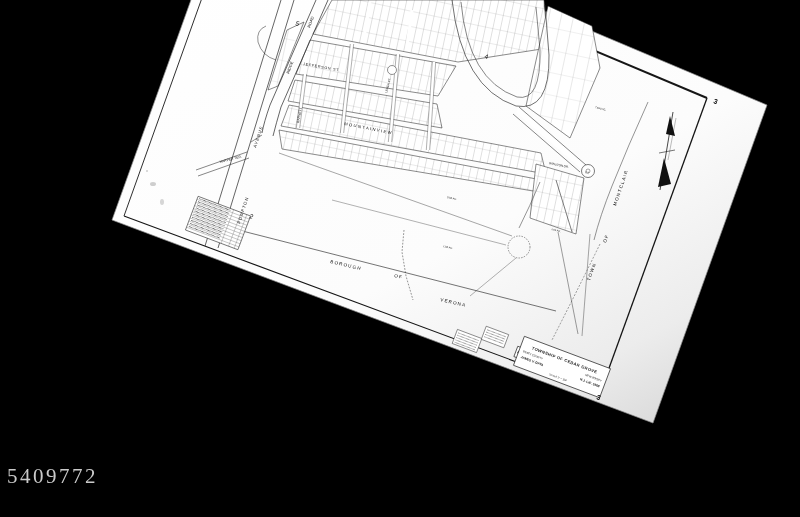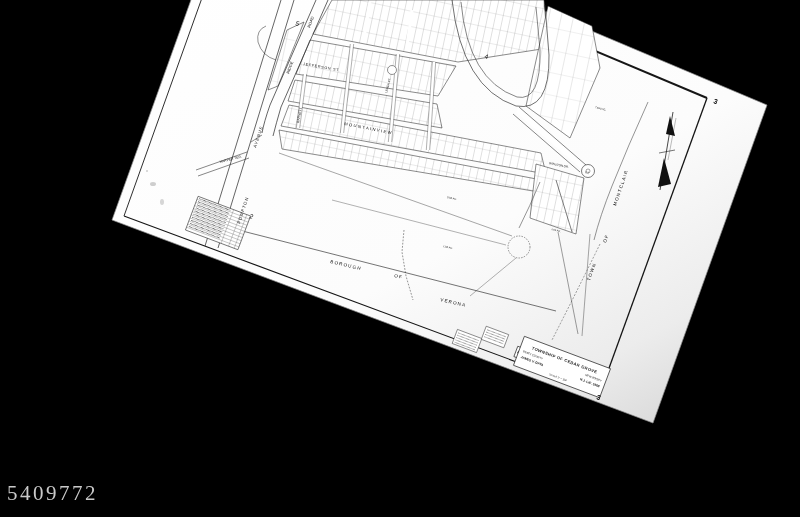--- a/index.html
+++ b/index.html
@@ -6,7 +6,7 @@
   .stage{position:relative;width:800px;height:517px;background:#000;overflow:hidden;
          font-family:"Liberation Sans",sans-serif;}
   .stage svg{position:absolute;left:0;top:0;}
-  .watermark{position:absolute;left:7px;top:481px;
+  .watermark{position:absolute;left:7px;top:464px;
              font-family:"Liberation Serif",serif;font-size:21px;
              letter-spacing:2.5px;color:#c9c9c9;}
   text{font-family:"Liberation Sans",sans-serif;fill:#151515;}

